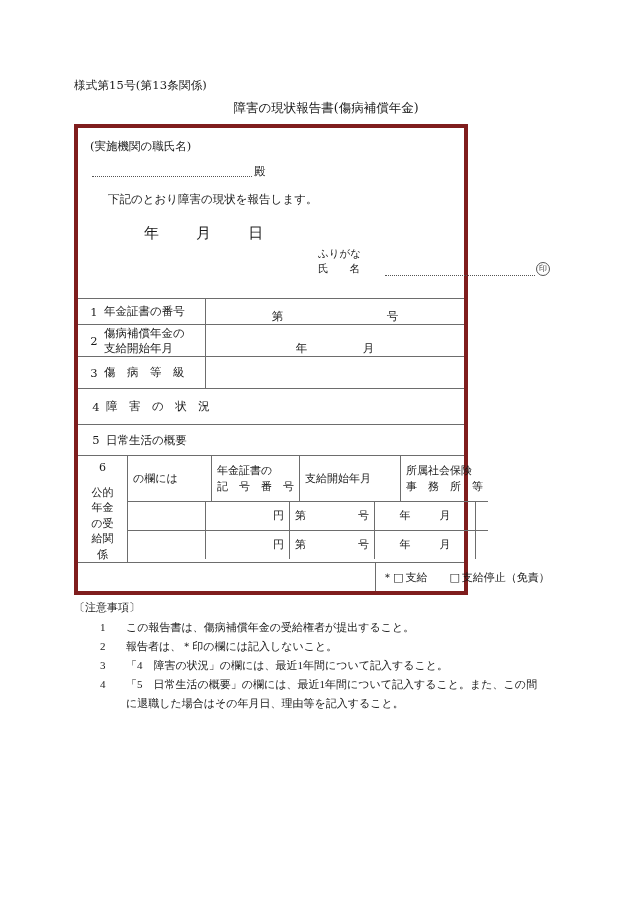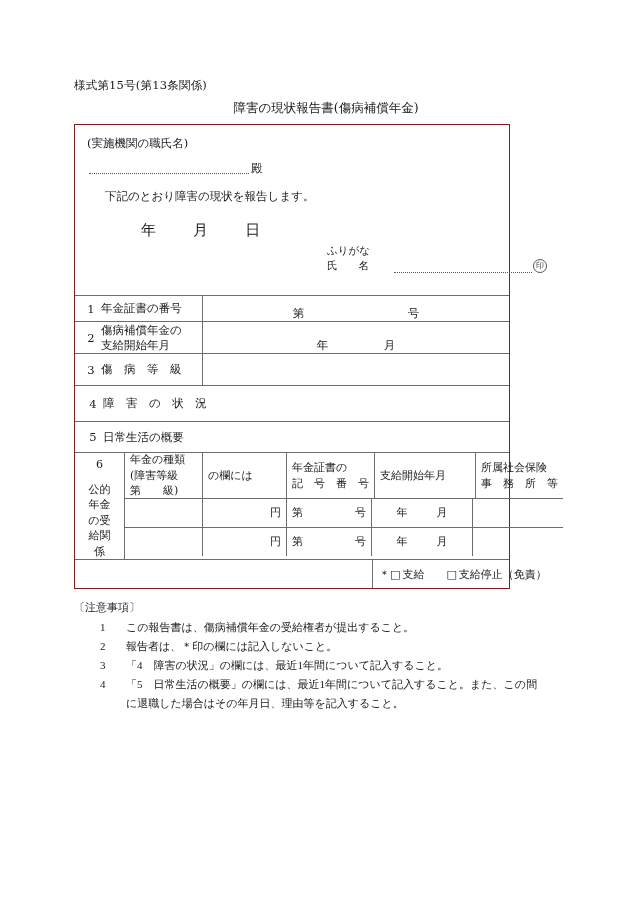--- a/index.html
+++ b/index.html
@@ -28,8 +28,8 @@
   
   .frame{
     position:absolute;left:74px;top:124px;
-    width:436px;
-    border:1px solid #7f1d1d;
+    width:394px;
+    border:4px solid #7f1d1d;
     box-sizing:border-box;
   }
 

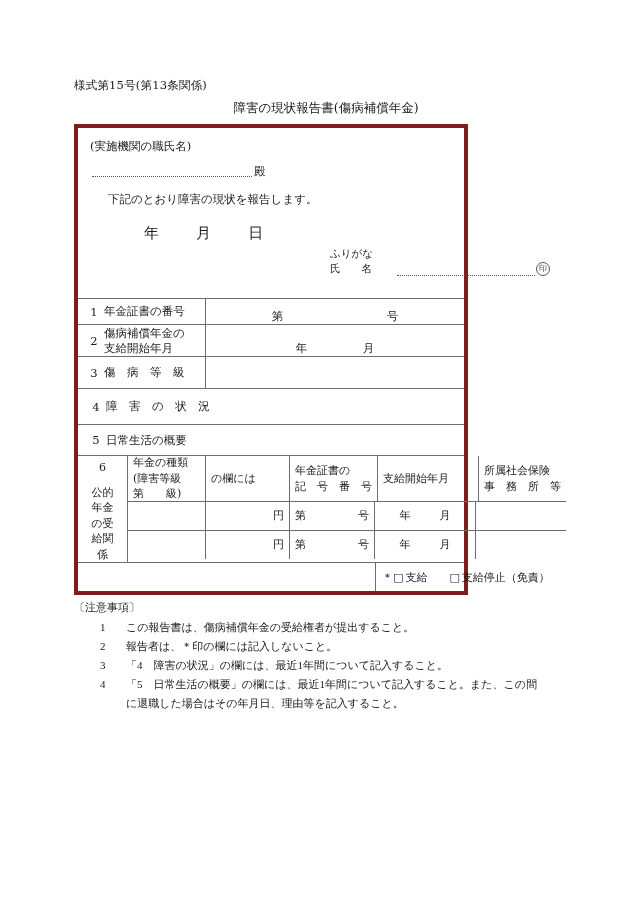--- a/index.html
+++ b/index.html
@@ -56,7 +56,6 @@
   .rlabel.spread{
     display:inline-flex;justify-content:space-between;
     width:66px;
-    margin-left:12px;
   }
   .rdots{
     flex:1 1 auto;border-bottom:1px dotted #555;height:11px;margin-left:1px;

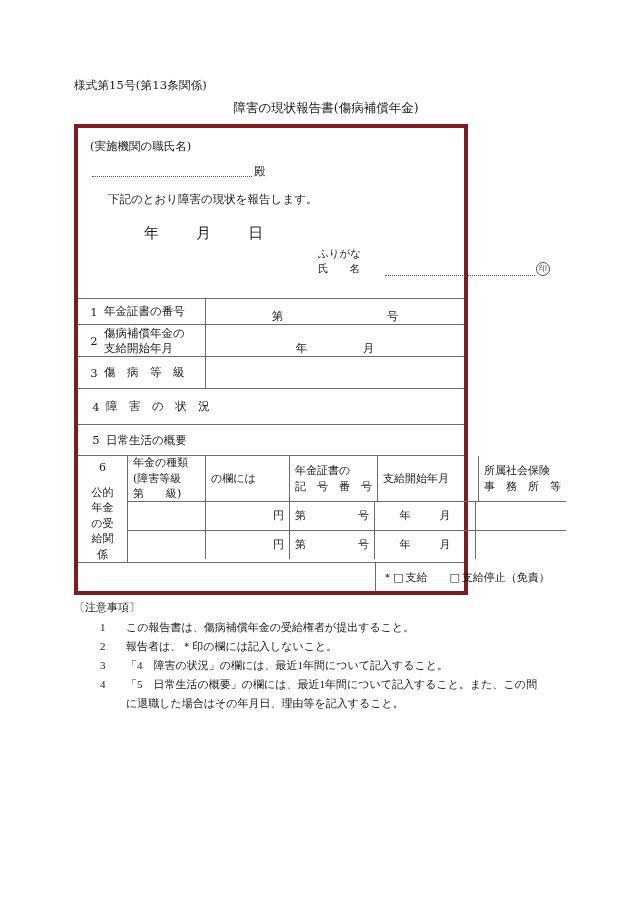--- a/index.html
+++ b/index.html
@@ -250,11 +250,6 @@
       <div class="sec6-body">
 
         <div class="t-row head-row">
-          <div class="t-cell c1">
-            <span class="just">年金の種類</span>
-            <span class="just">(障害等級</span>
-            <span>第　　級)</span>
-          </div>
           <div class="t-cell c2">
             <span class="just">の欄には</span>
           </div>

